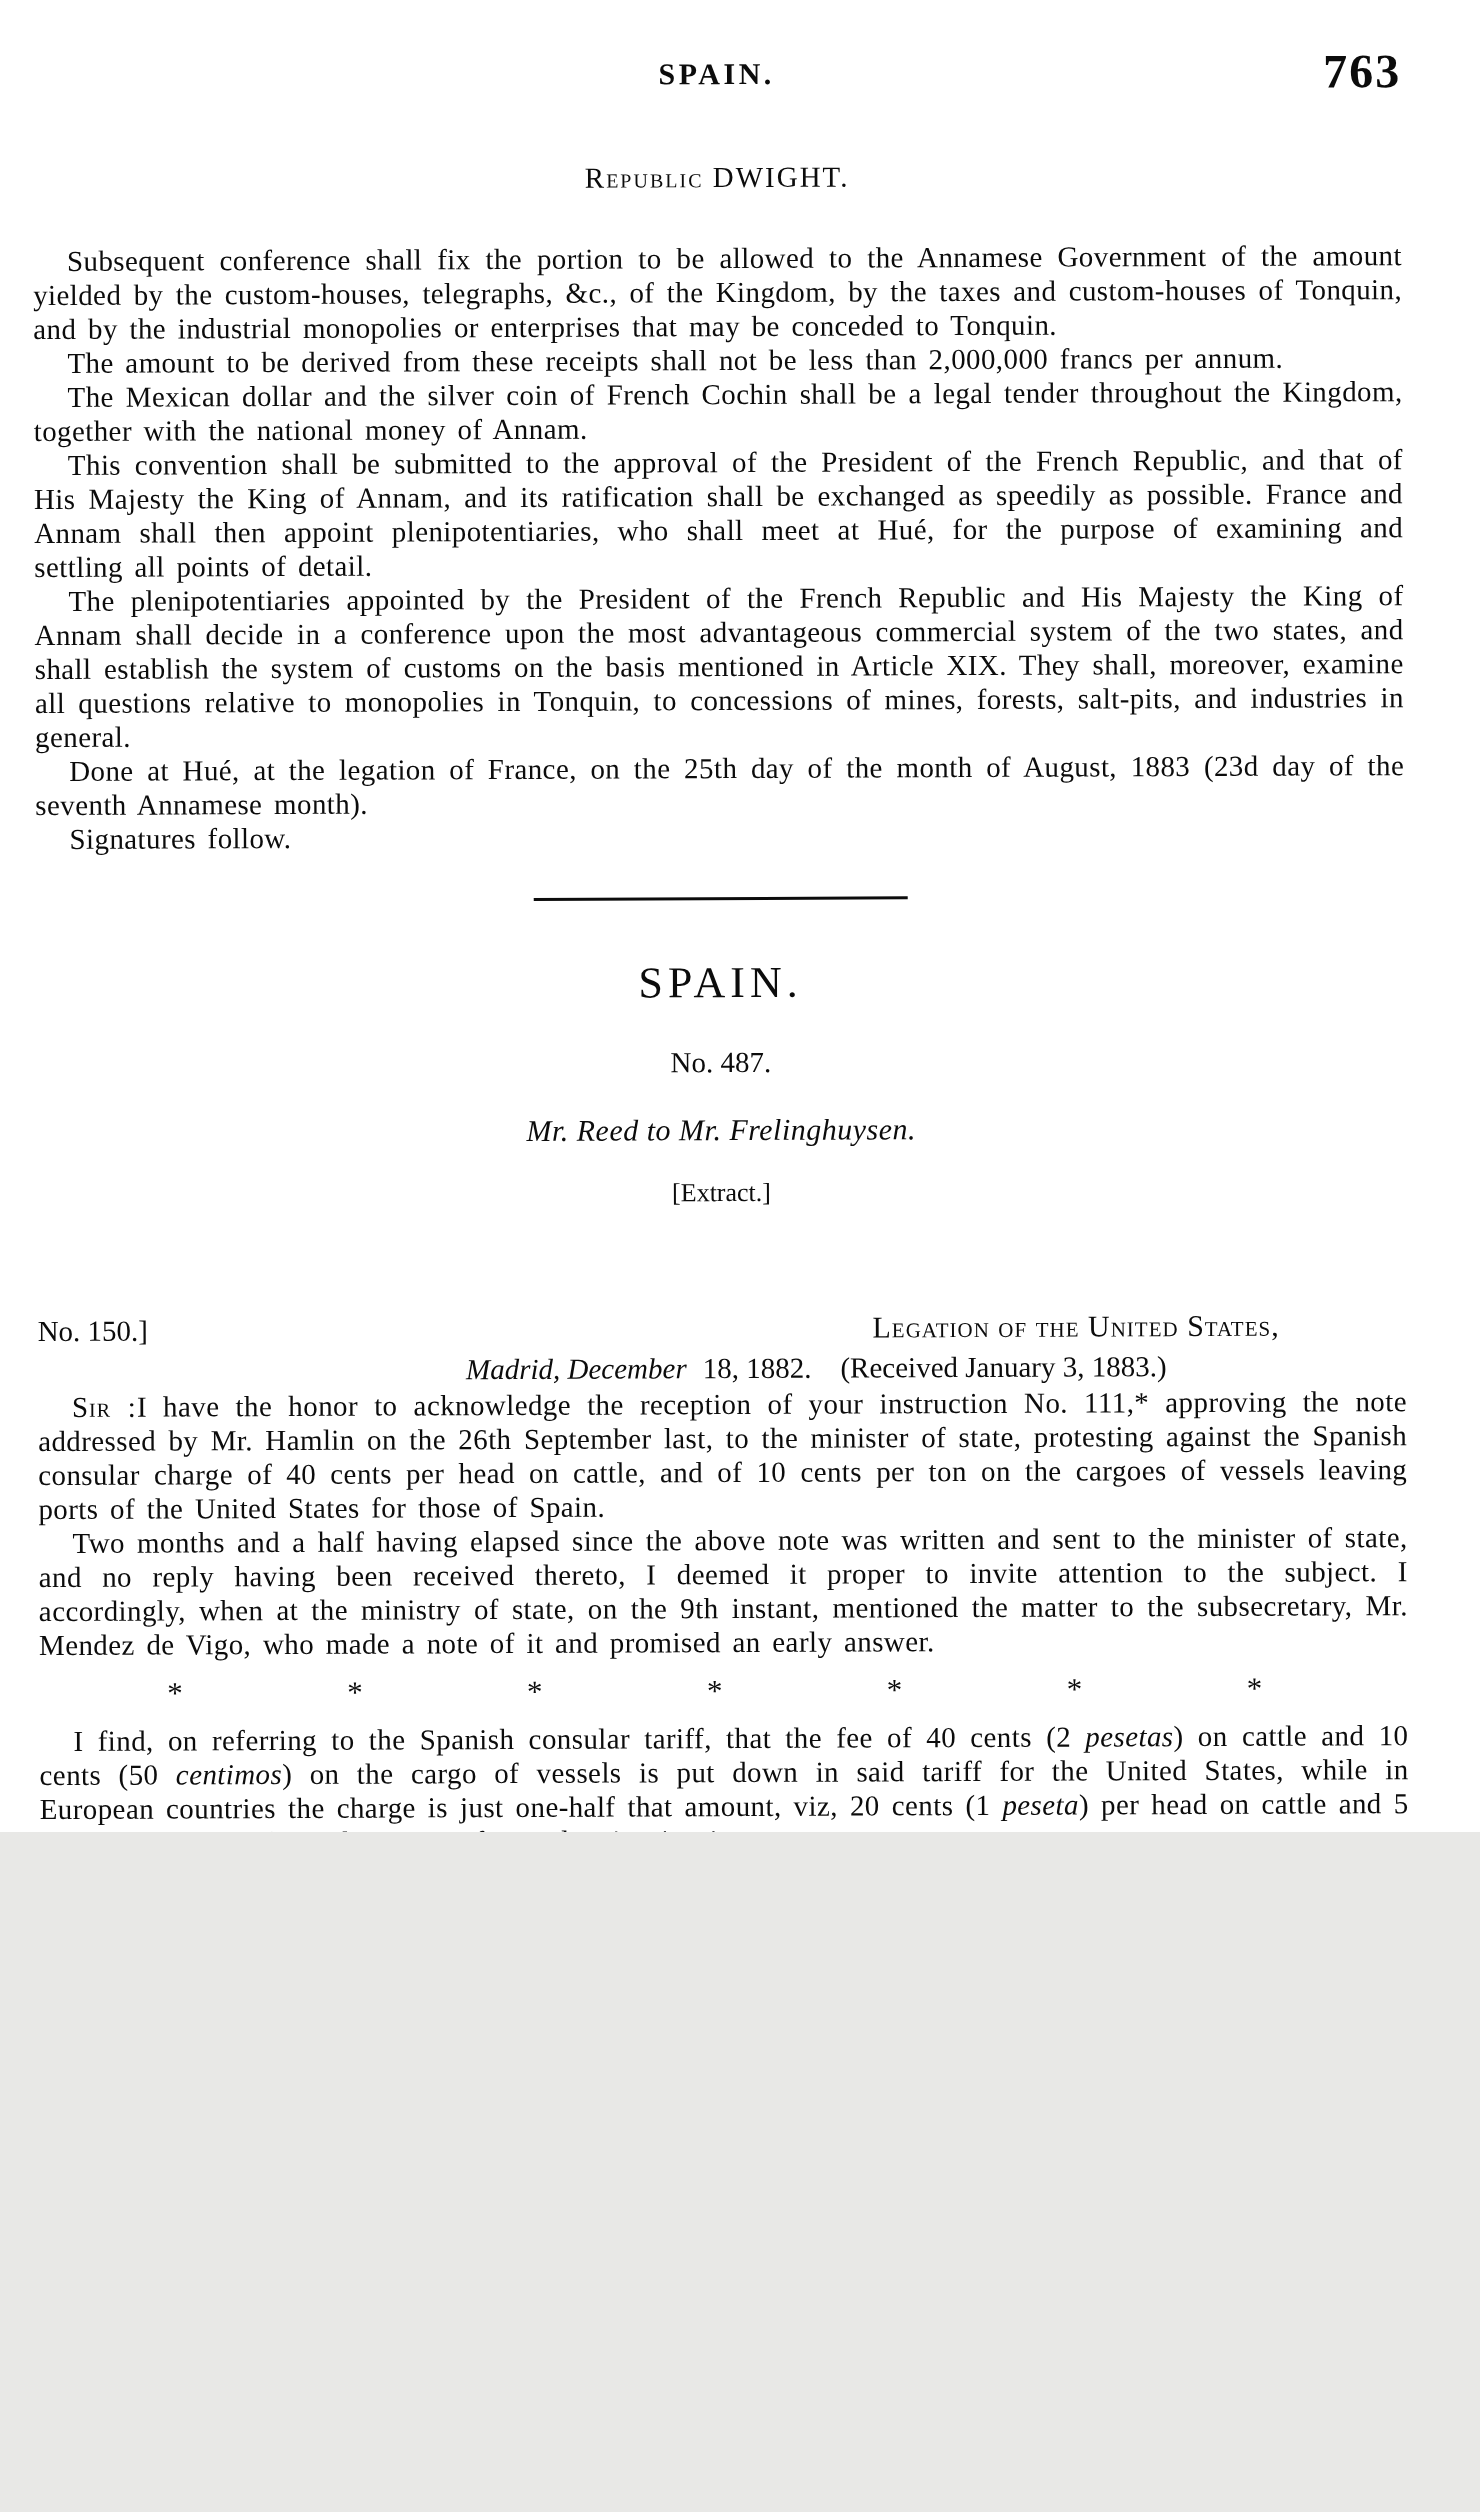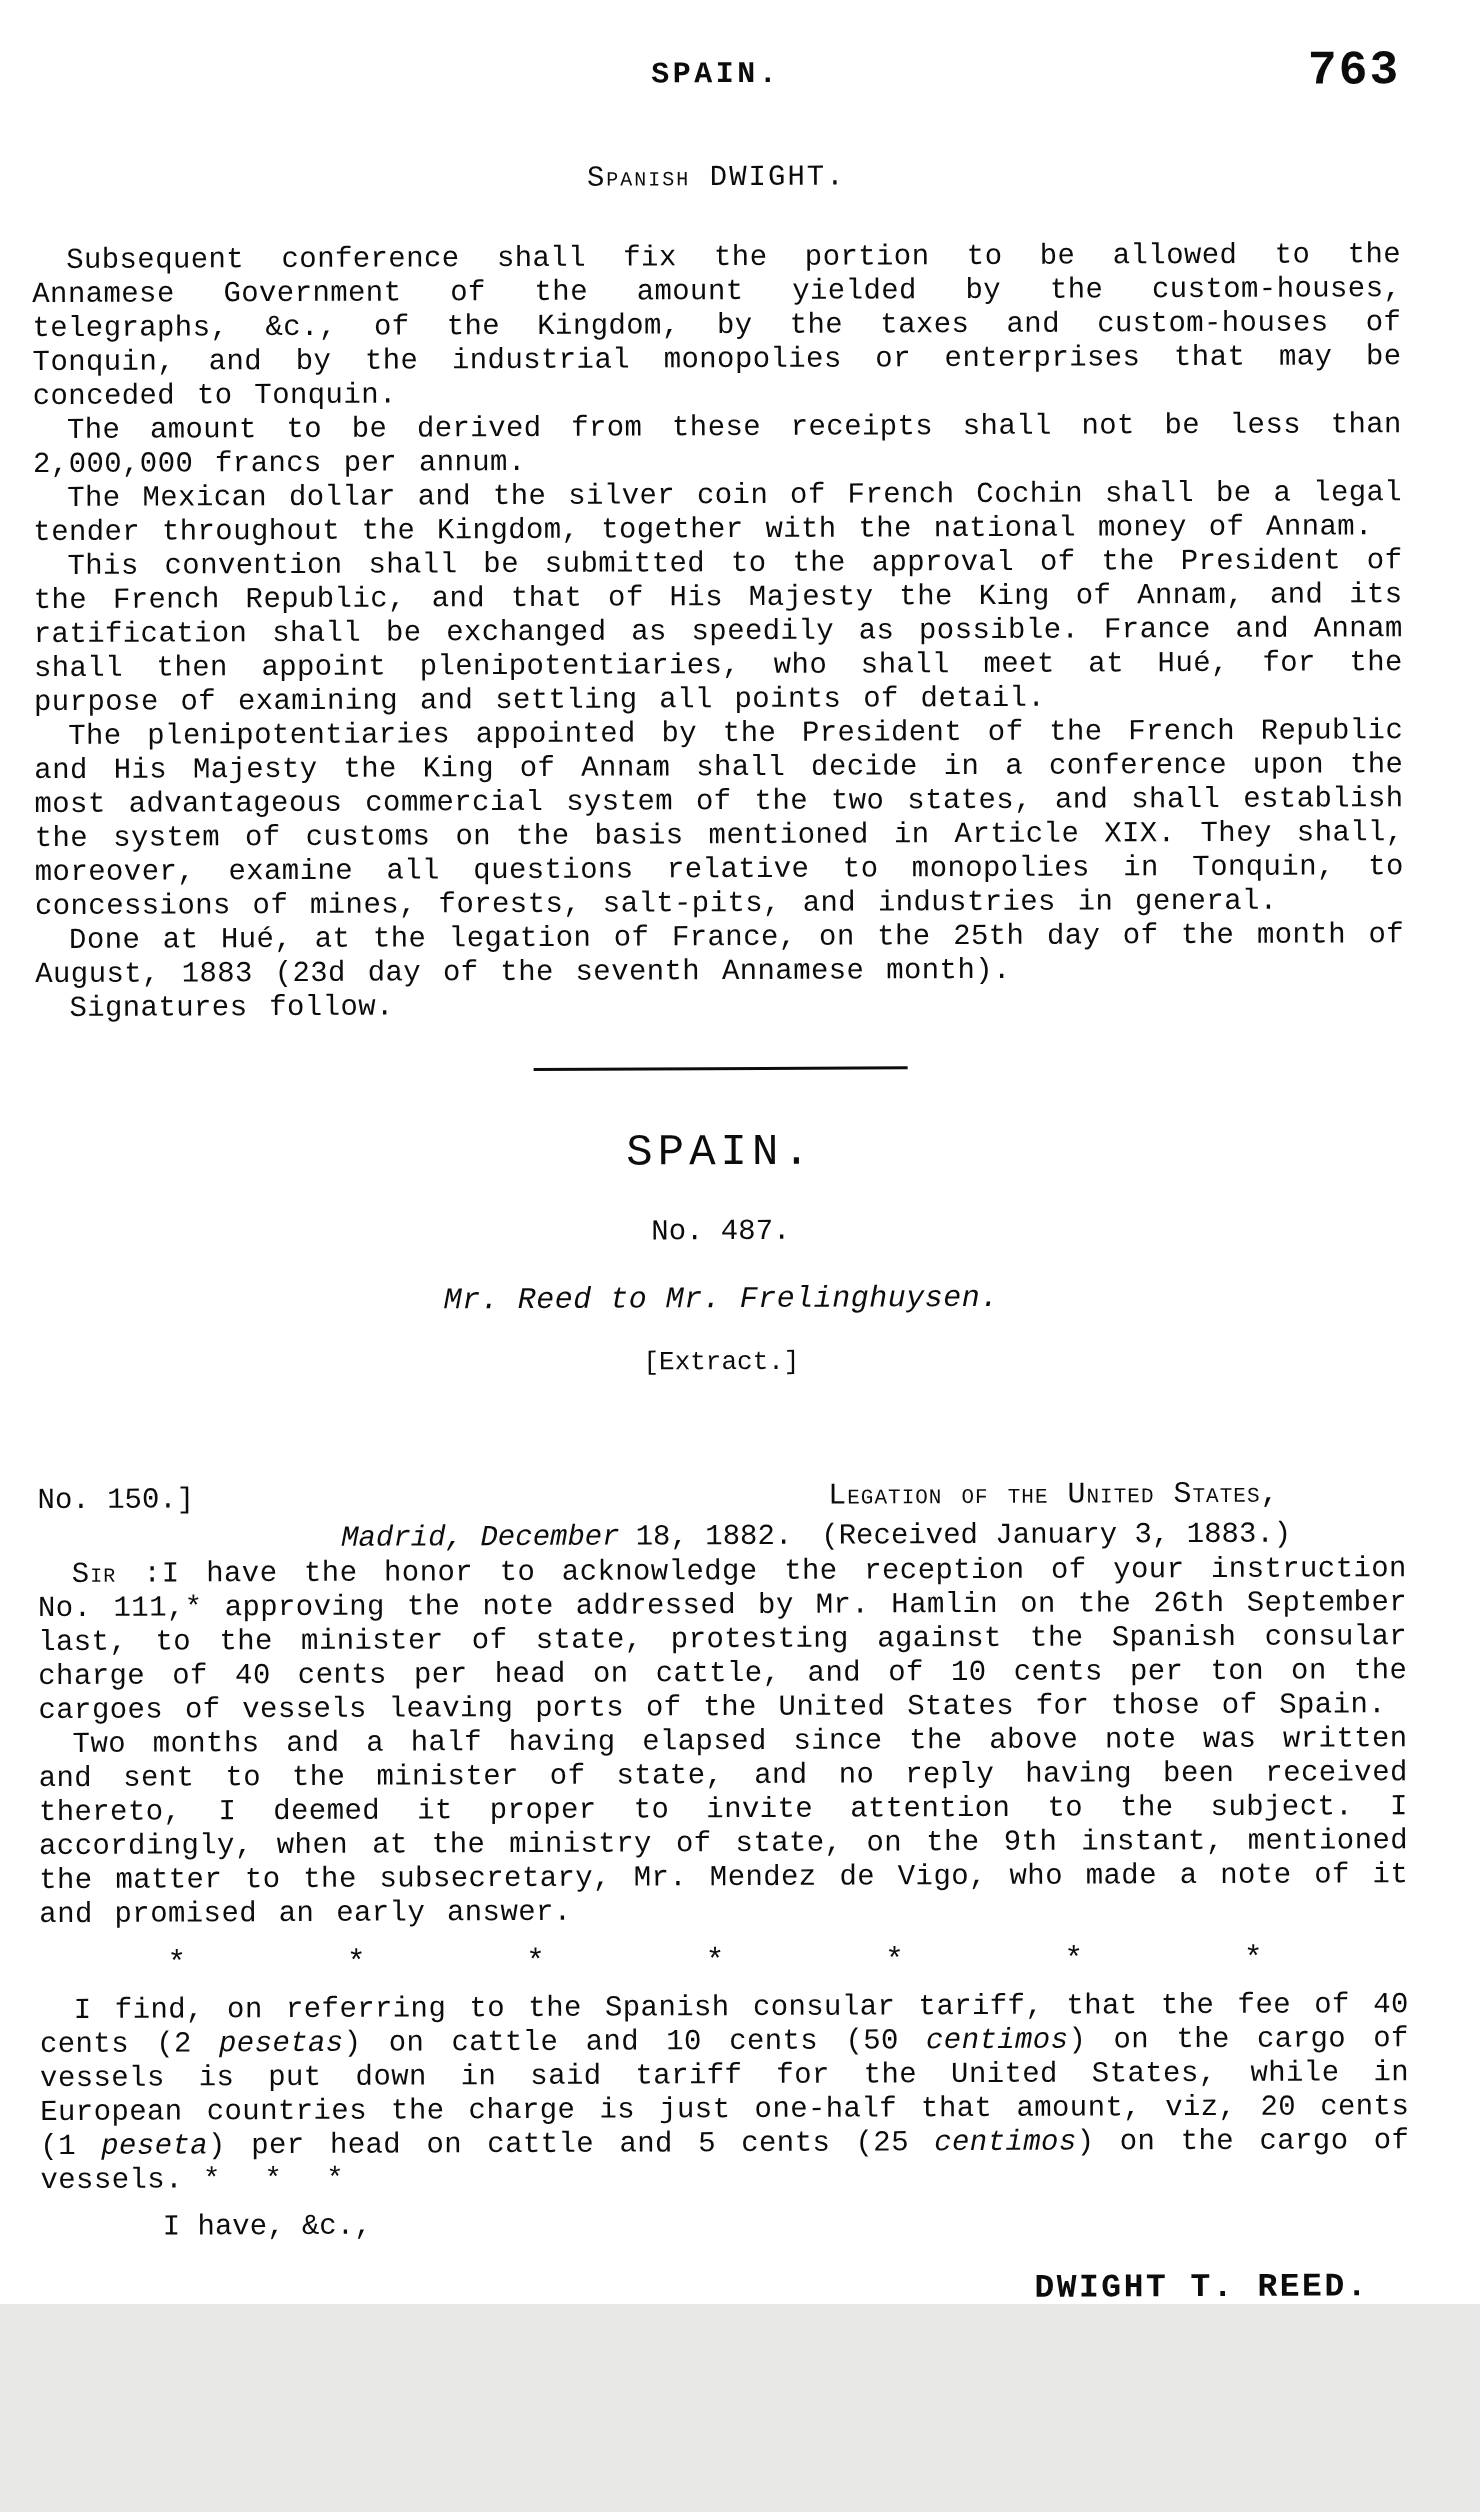--- a/index.html
+++ b/index.html
@@ -6,11 +6,11 @@
   .page {
     position: relative;
     width: 1480px;
-    height: 2304px;
+    height: 1832px;
     margin: 0 auto;
     background: #ffffff;
     color: #0c0c0c;
-    font-family: Liberation Mono, monospace;
+    font-family: Liberation Serif, serif;
     overflow: hidden;
     box-sizing: border-box;
   }

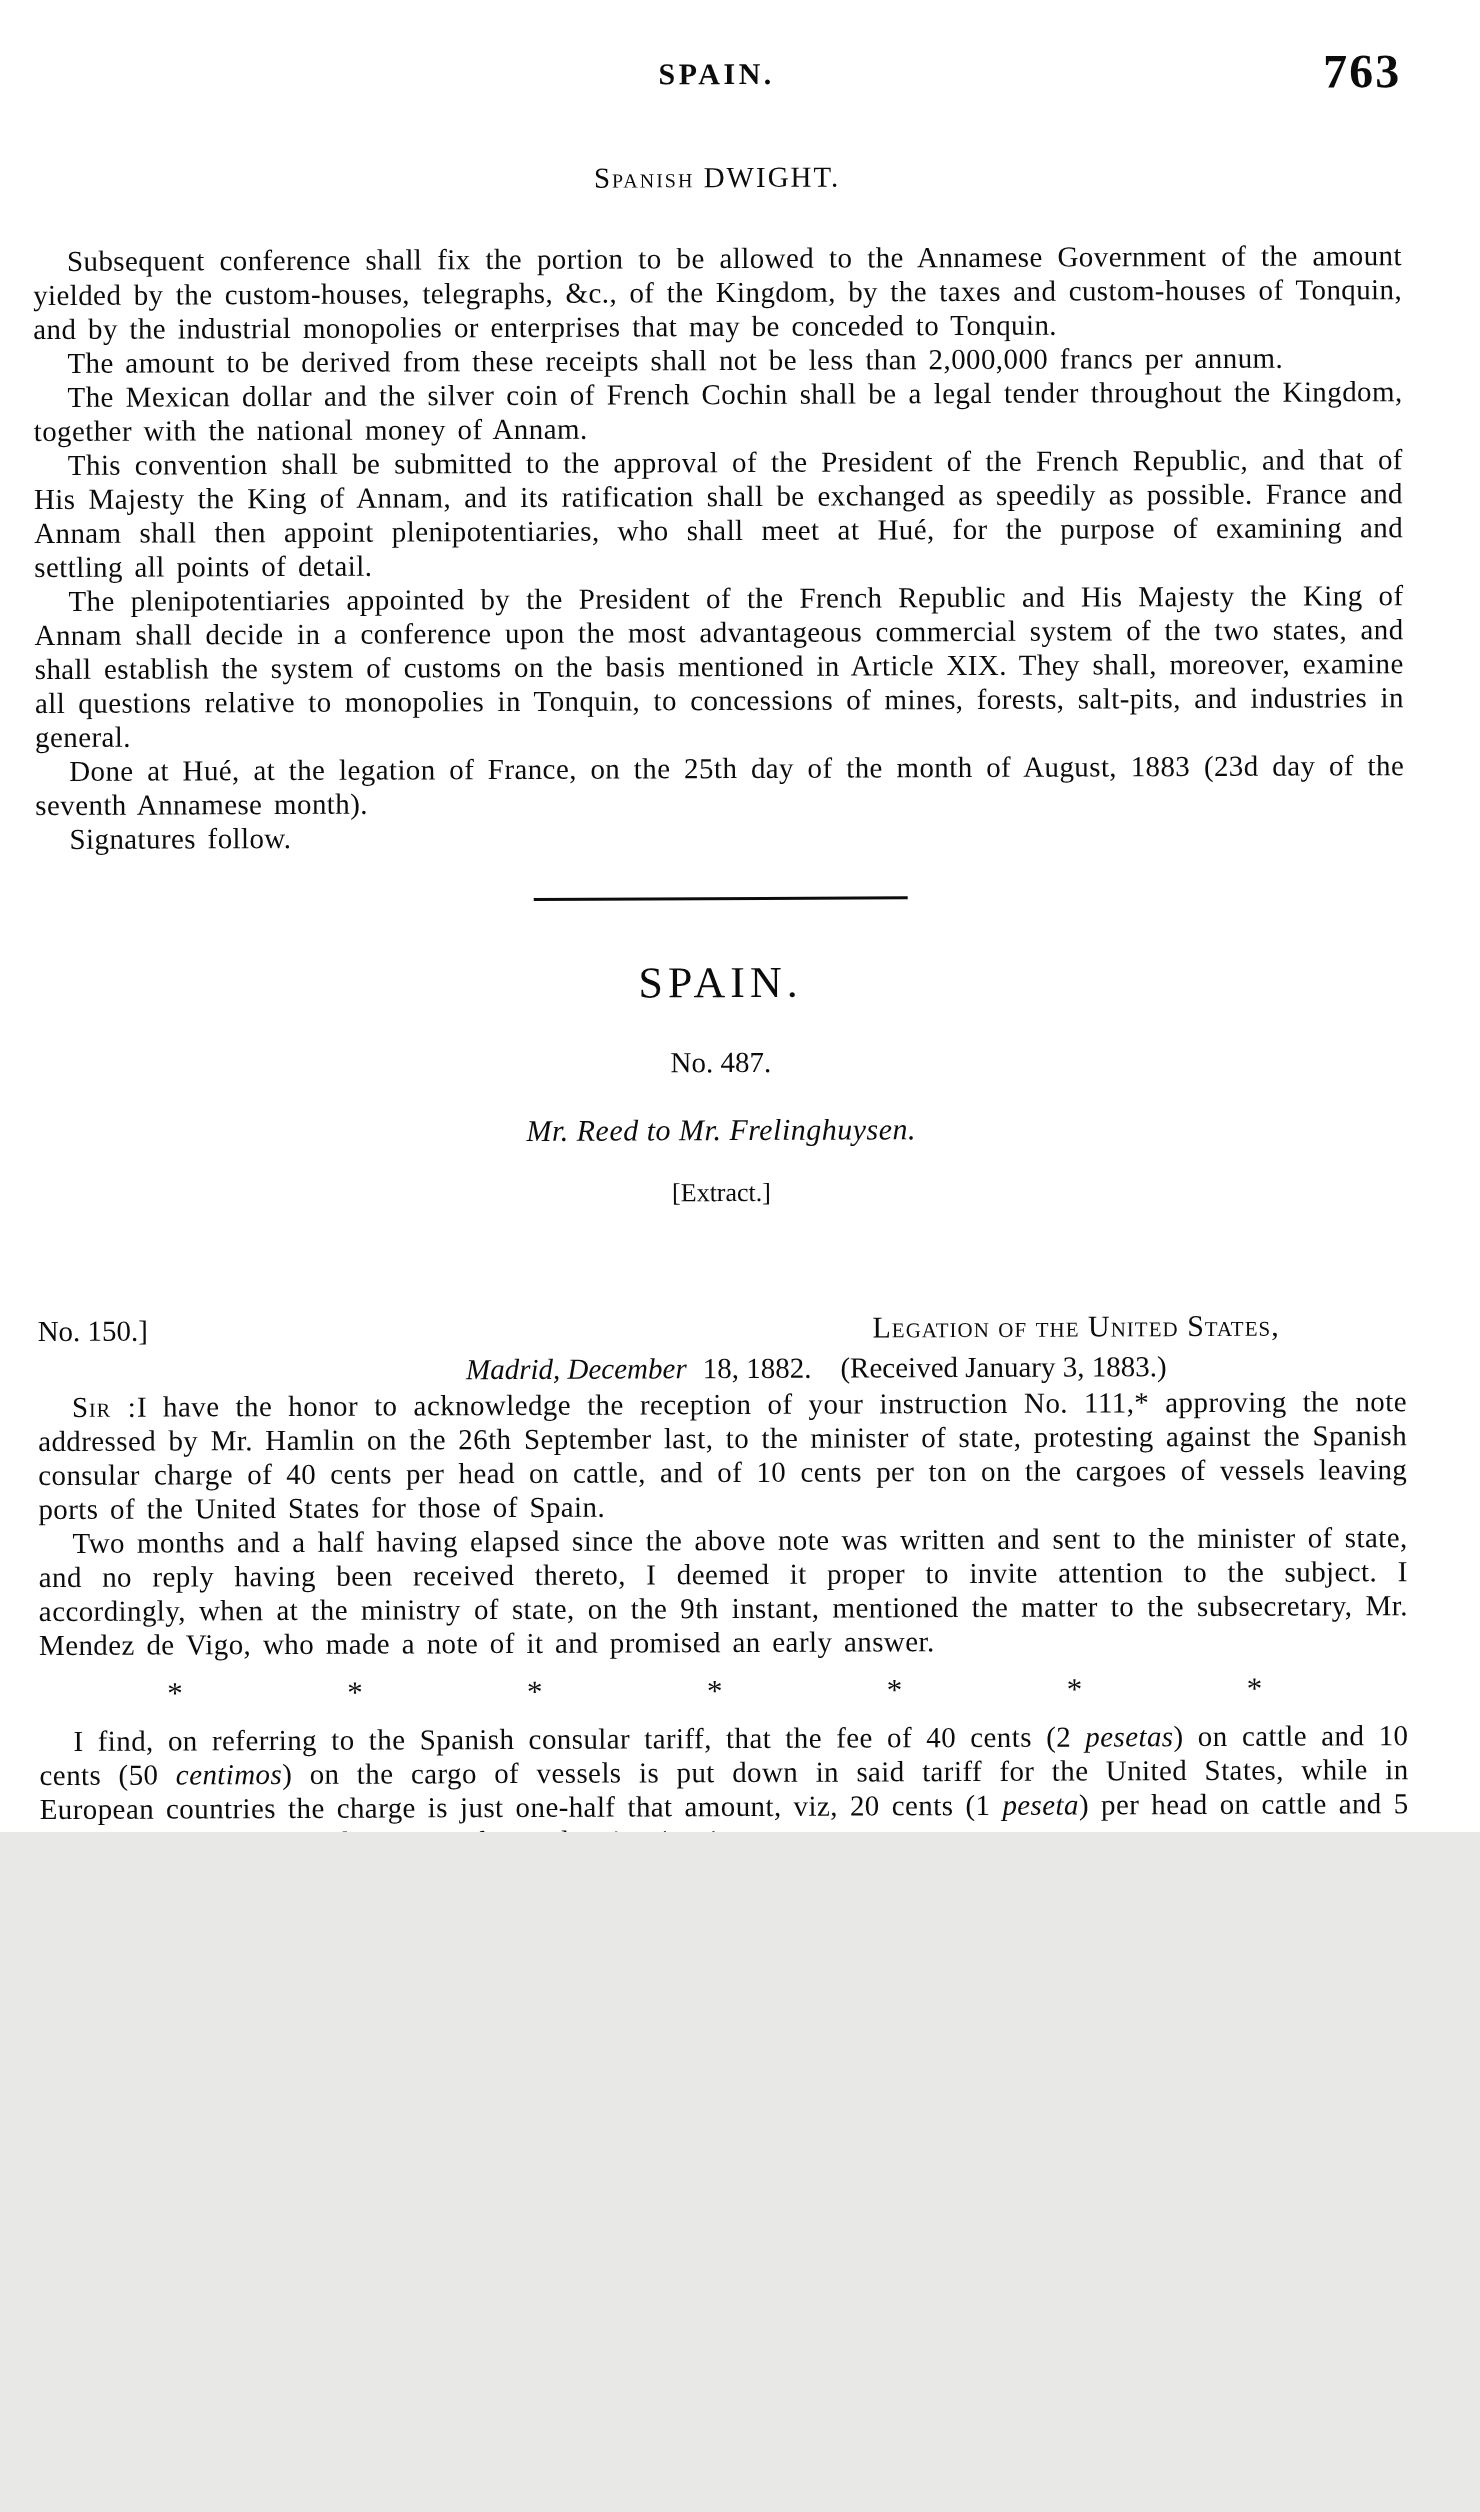--- a/index.html
+++ b/index.html
@@ -163,7 +163,7 @@
       <span class="pagenum">763</span>
     </header>
 
-    <h2 class="artheading"><span class="sc">Spanish</span> <span>DWIGHT.</span></h2>
+    <h2 class="artheading"><span class="sc">Republic</span> <span>DWIGHT.</span></h2>
 
     <p class="body">Subsequent conference shall fix the portion to be allowed to the Annamese Government of the amount yielded by the custom-houses, telegraphs, &amp;c., of the Kingdom, by the taxes and custom-houses of Tonquin, and by the industrial monopolies or enterprises that may be conceded to Tonquin.</p>
     <p class="body">The amount to be derived from these receipts shall not be less than 2,000,000 francs per annum.</p>

